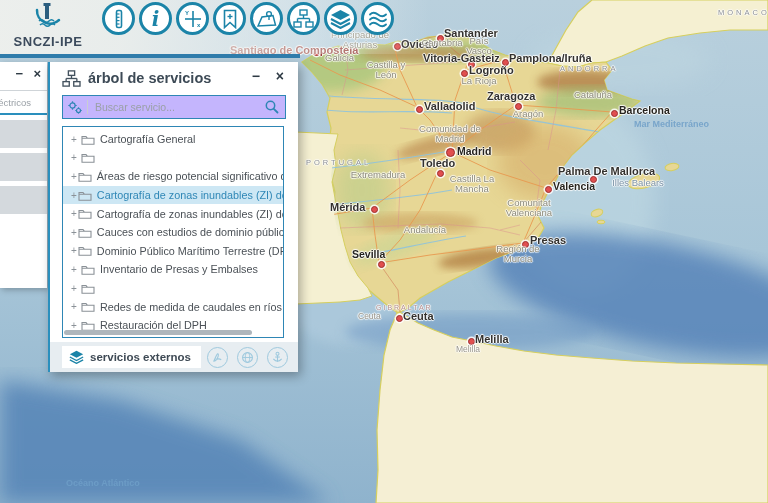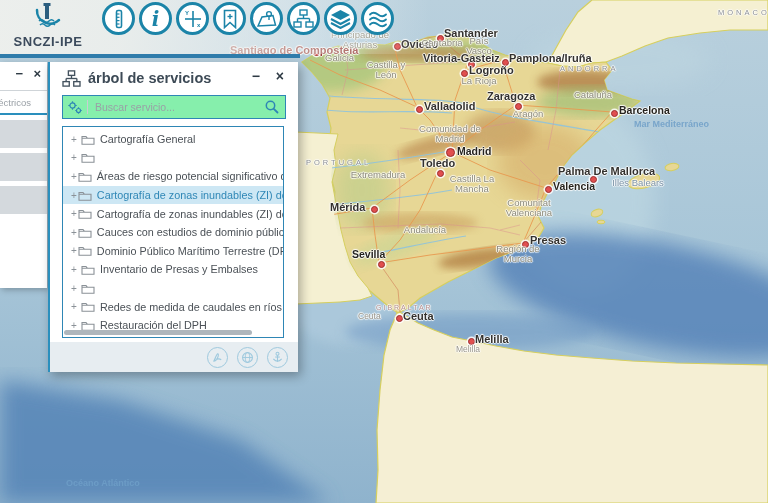--- a/index.html
+++ b/index.html
@@ -62,7 +62,7 @@
   .shead .min{right:38px;}
   .shead .cls{right:14px;}
   .sbox{position:absolute;left:12px;top:33px;width:222px;height:22px;border:1px solid #2e86b5;
-        display:flex;align-items:center;background:#86efac;}
+        display:flex;align-items:center;background:#c4b5fd;}
   .sbox .divider{width:1px;height:14px;background:#c9ced2;margin:0 5px 0 4px;}
   .sbox input{flex:1;border:none;outline:none;font-size:10.5px;color:#555;
               font-family:"Liberation Sans",sans-serif;background:transparent;}

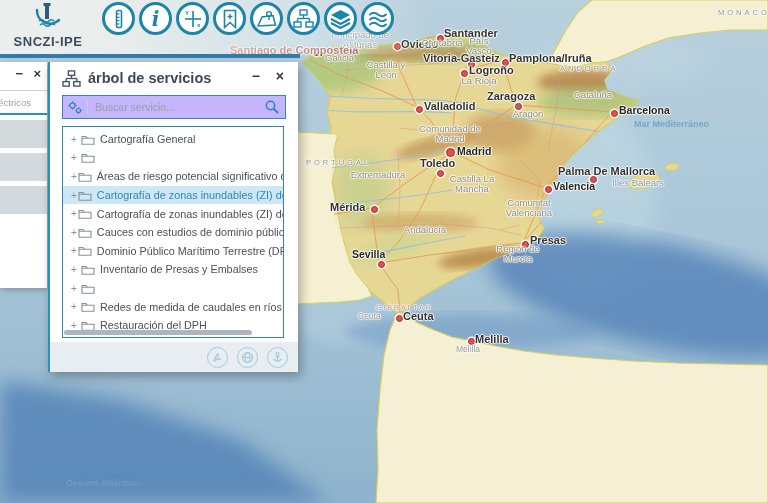--- a/index.html
+++ b/index.html
@@ -474,6 +474,14 @@
   <div class="hscroll"></div>
 
   <div class="sfoot">
+    <button class="extchip">
+      <svg width="15" height="14" viewBox="0 0 21 20">
+        <polygon points="10.5,1 20,6 10.5,11 1,6" fill="#1b84a8"></polygon>
+        <polyline points="1,10 10.5,15 20,10" fill="none" stroke="#1b84a8" stroke-width="2"></polyline>
+        <polyline points="1,14 10.5,19 20,14" fill="none" stroke="#1b84a8" stroke-width="2"></polyline>
+      </svg>
+      <span>servicios externos</span>
+    </button>
     <div class="fcircles">
       <button class="fc">
         <svg width="13" height="13" viewBox="0 0 14 14">

